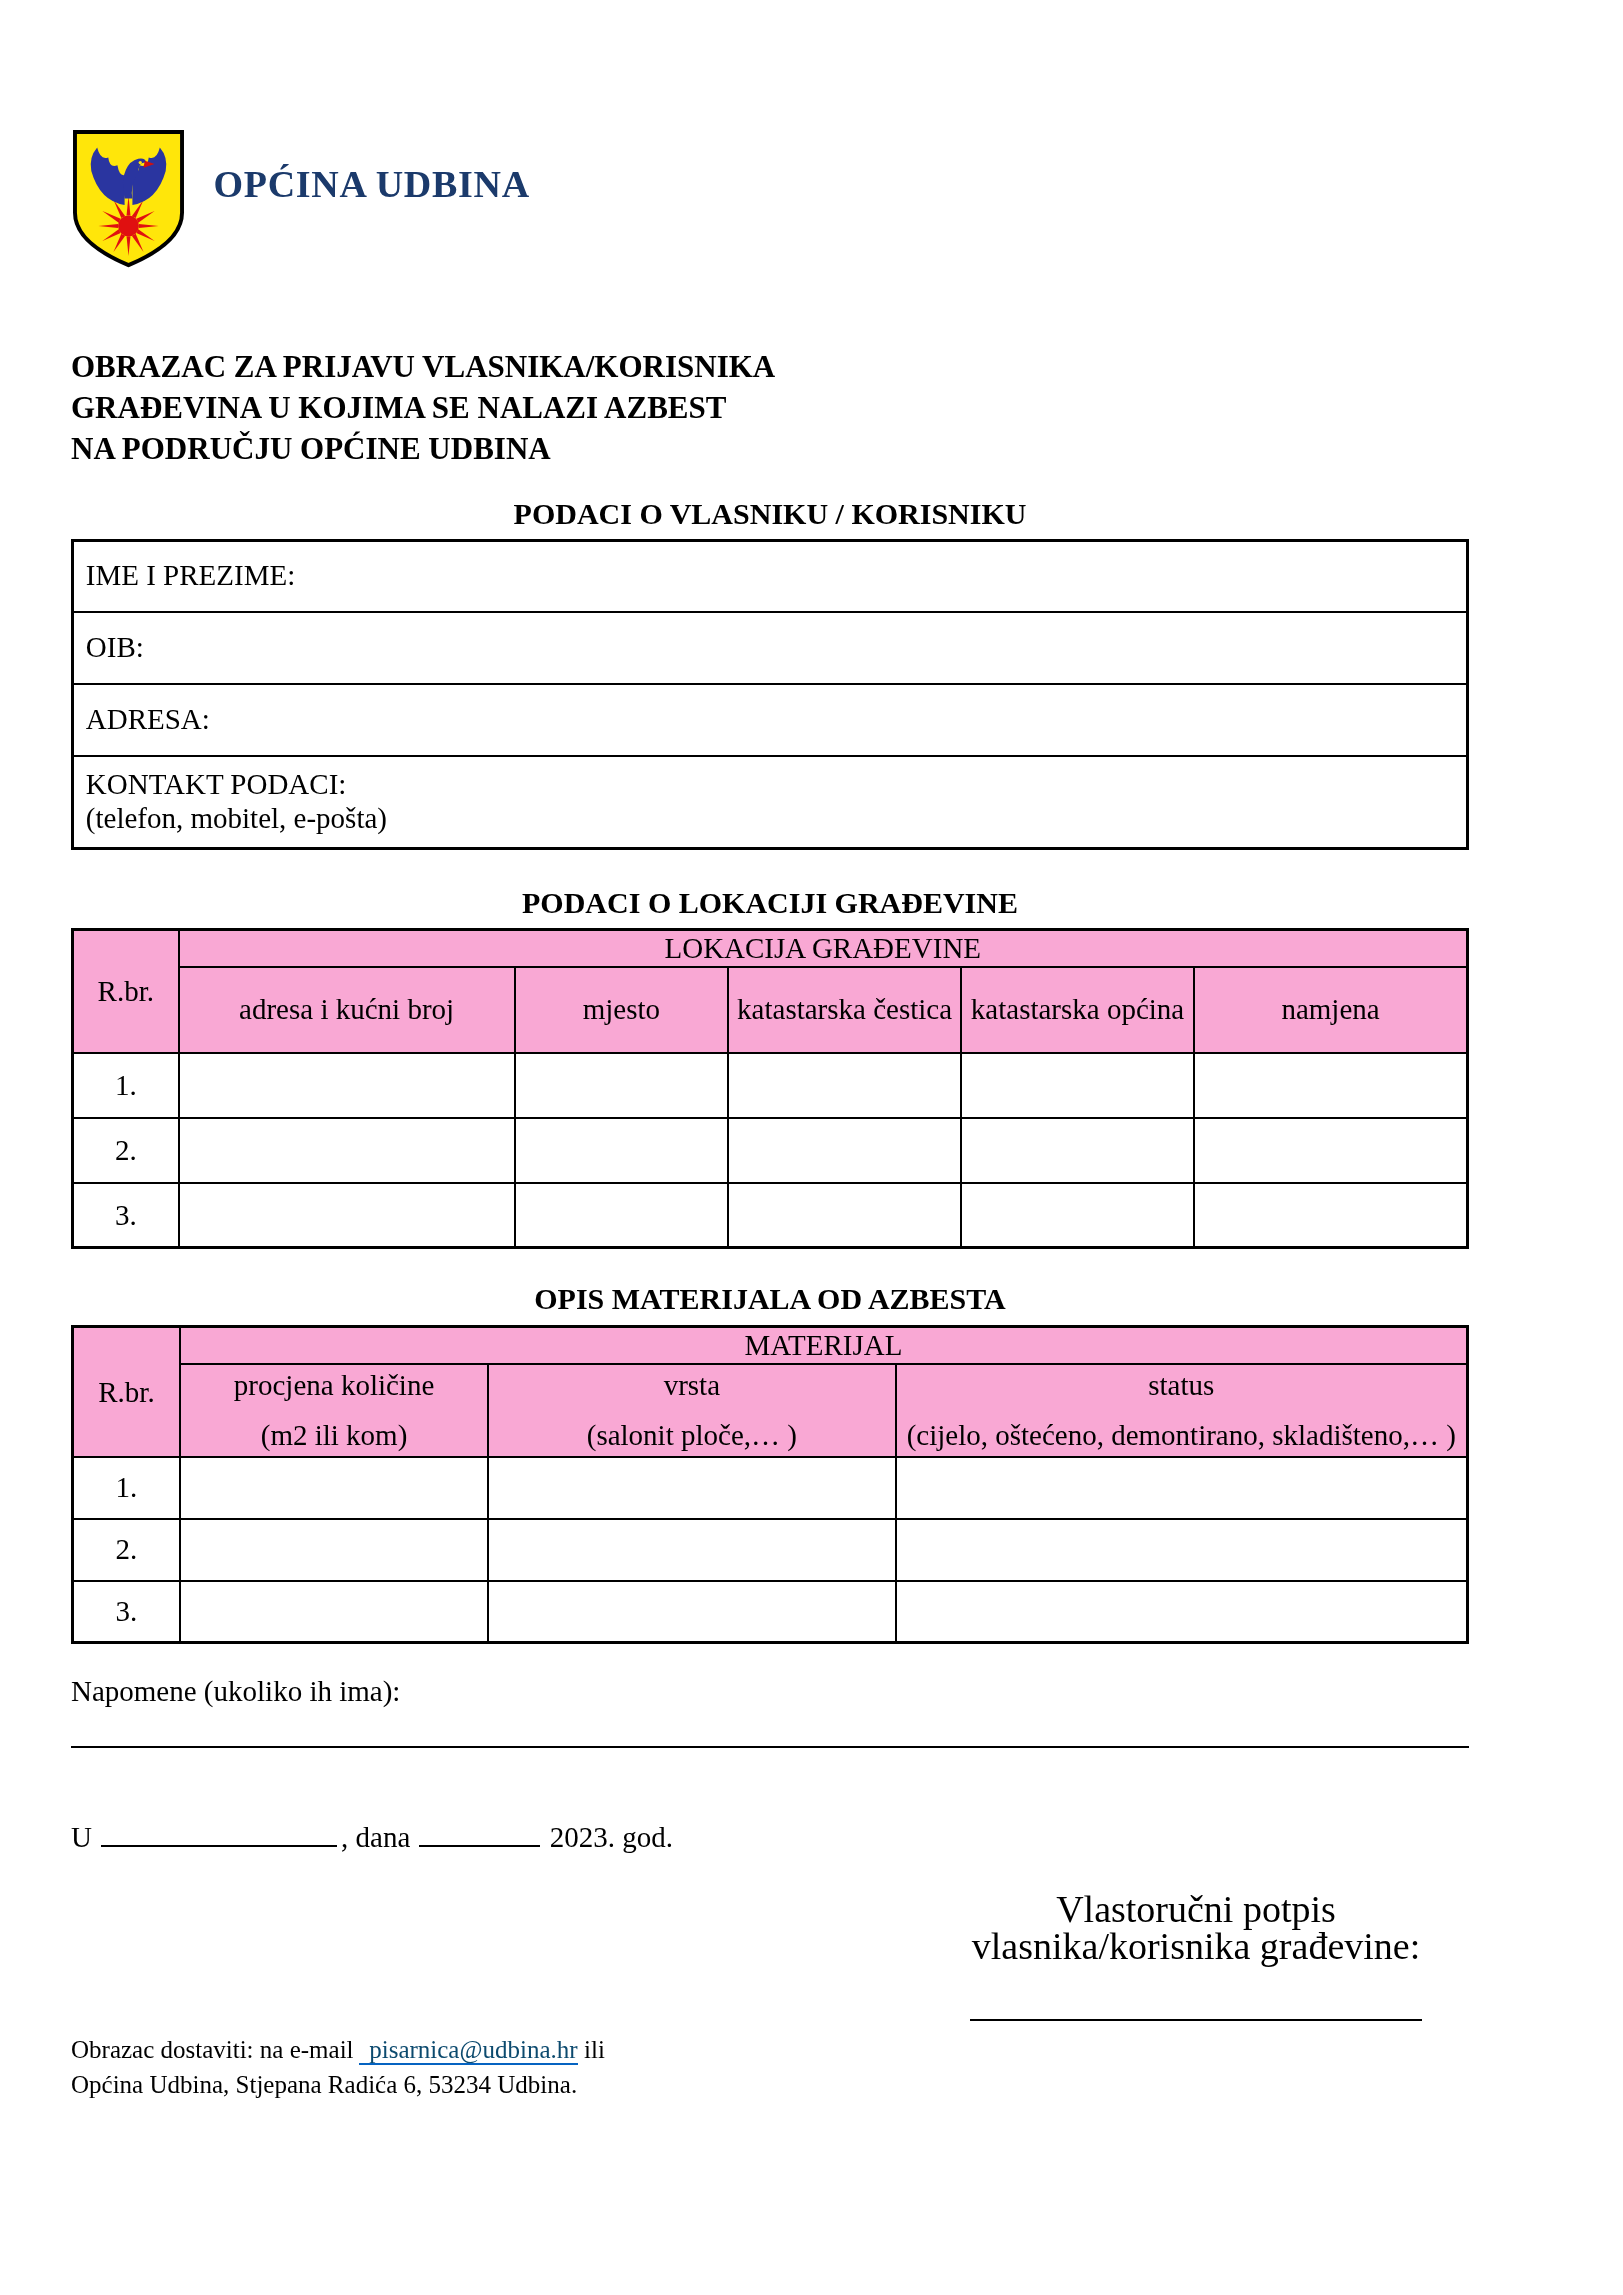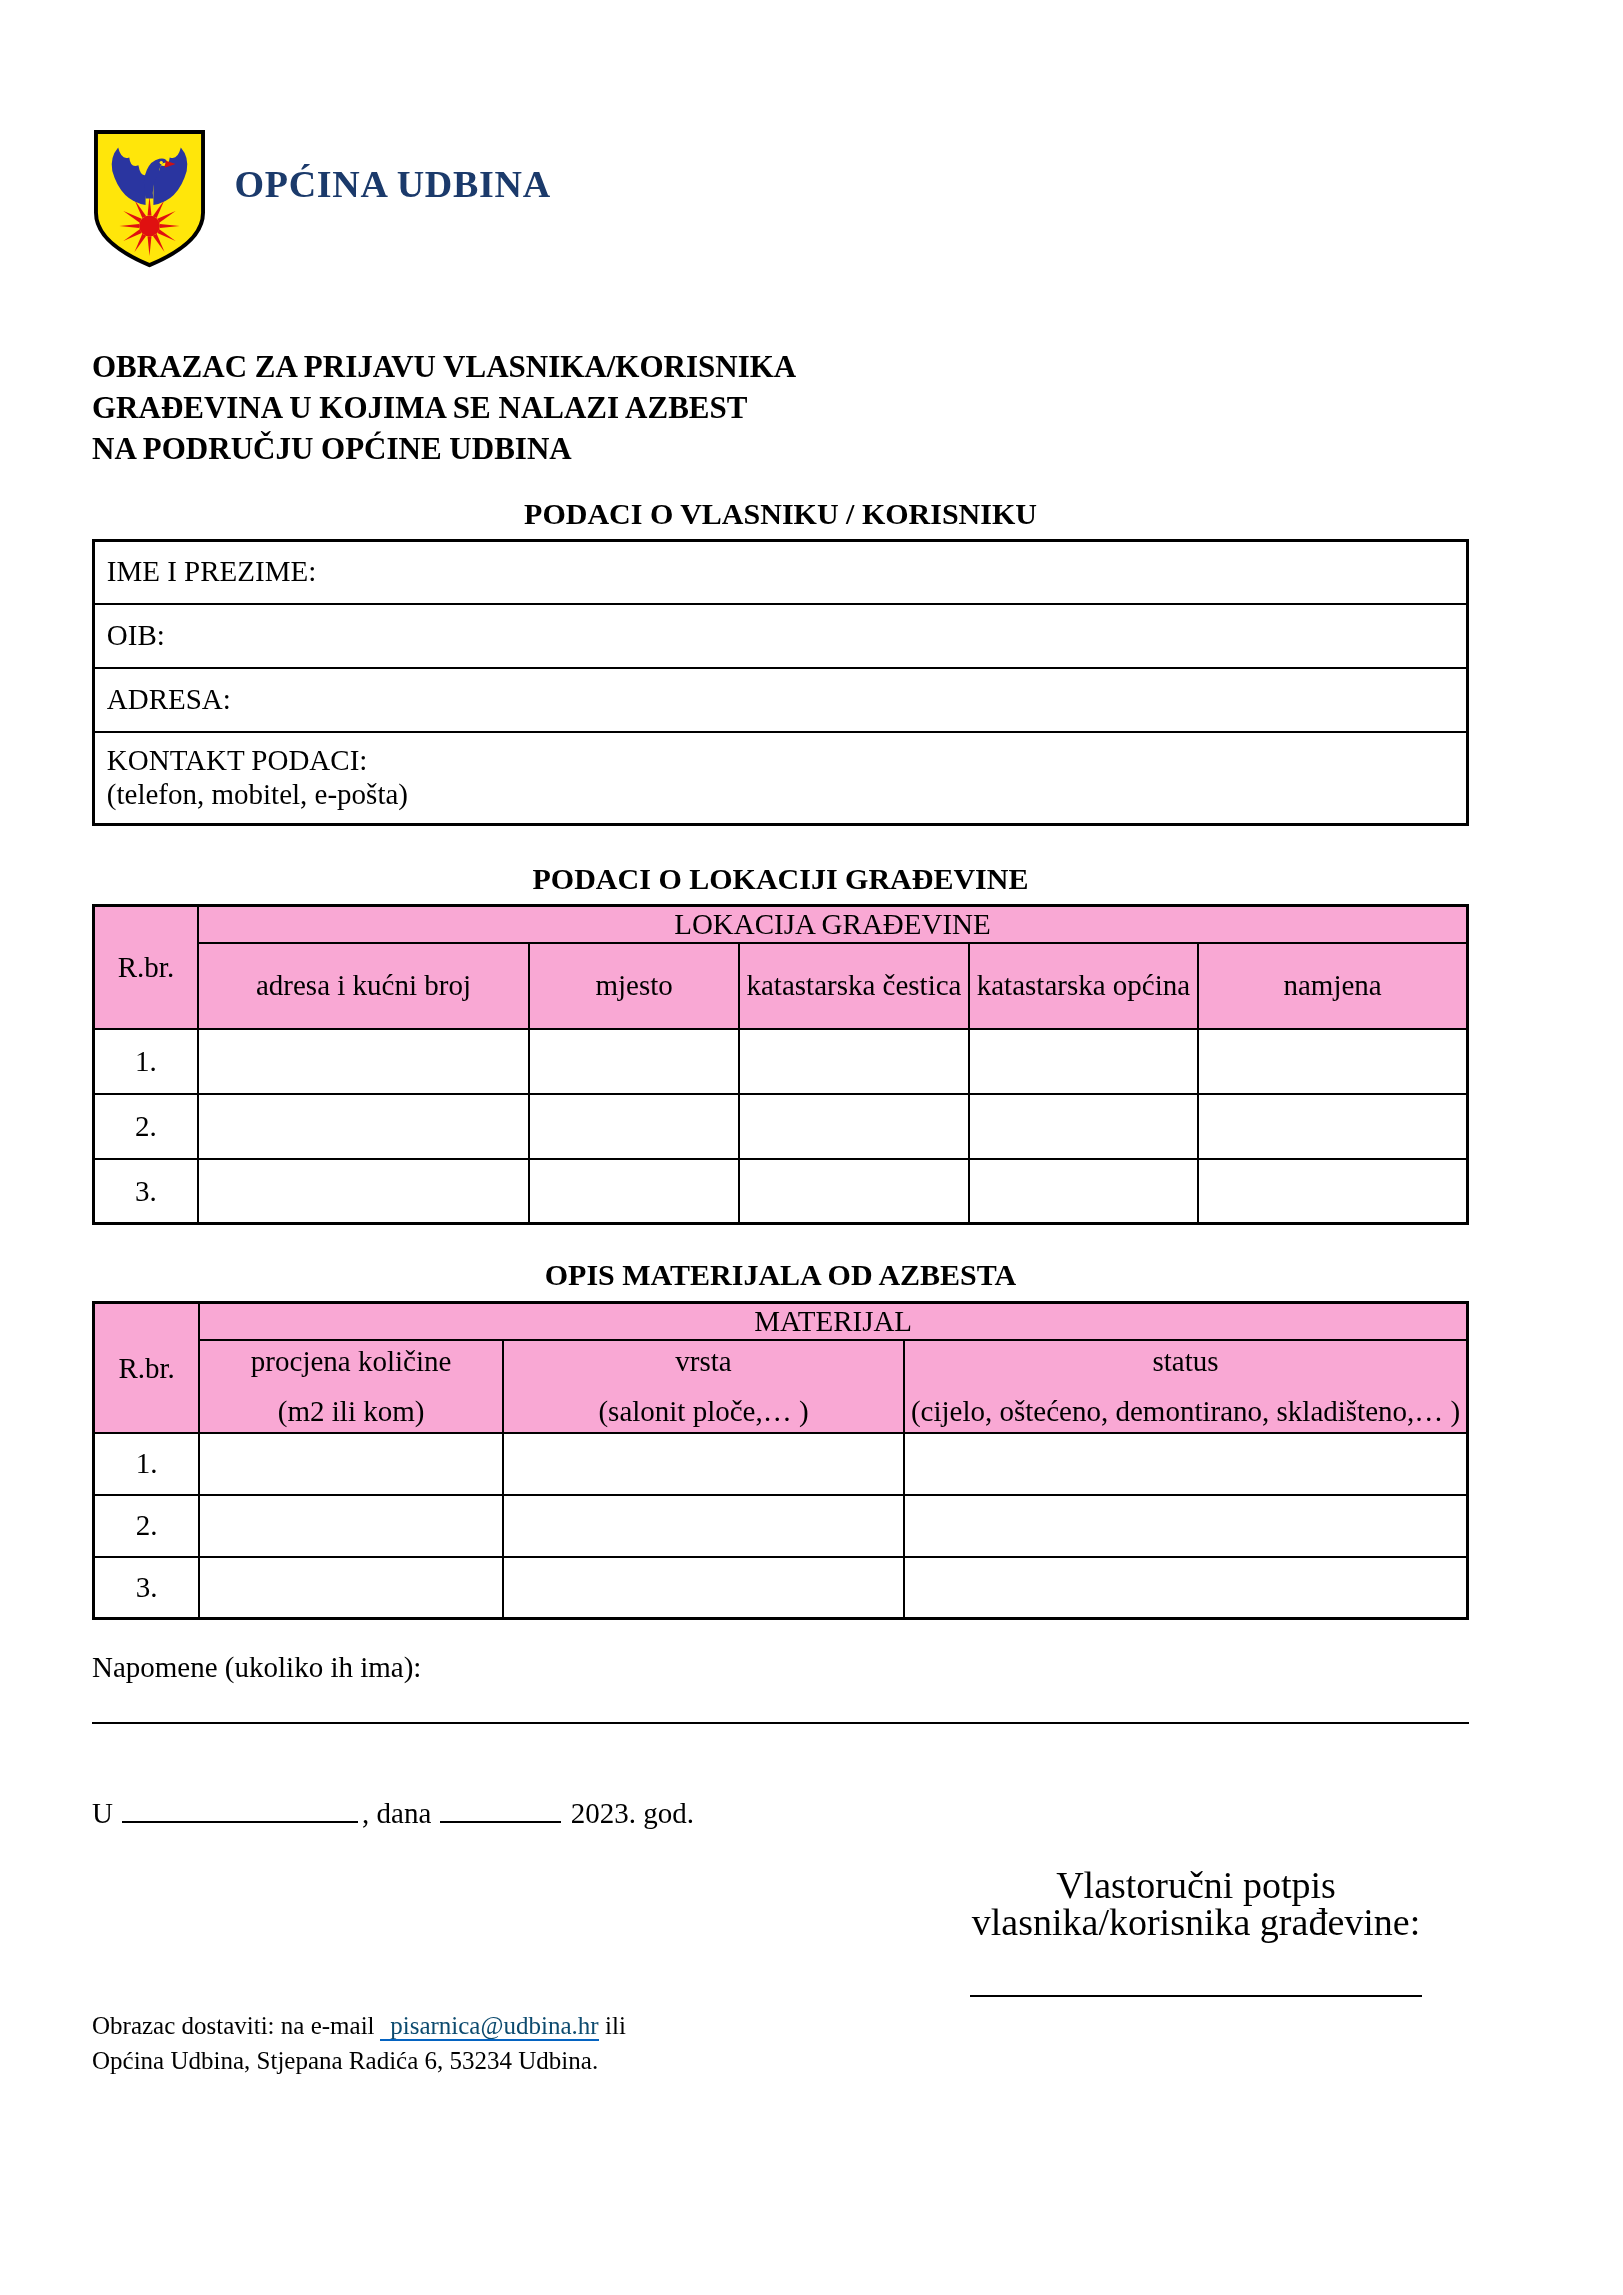--- a/index.html
+++ b/index.html
@@ -11,7 +11,7 @@
     background: #ffffff;
     font-family: "Liberation Serif", serif;
     color: #000000;
-    padding: 128px 154px 0 92px;
+    padding: 128px 154px 0 71px;
     overflow: hidden;
   }
 

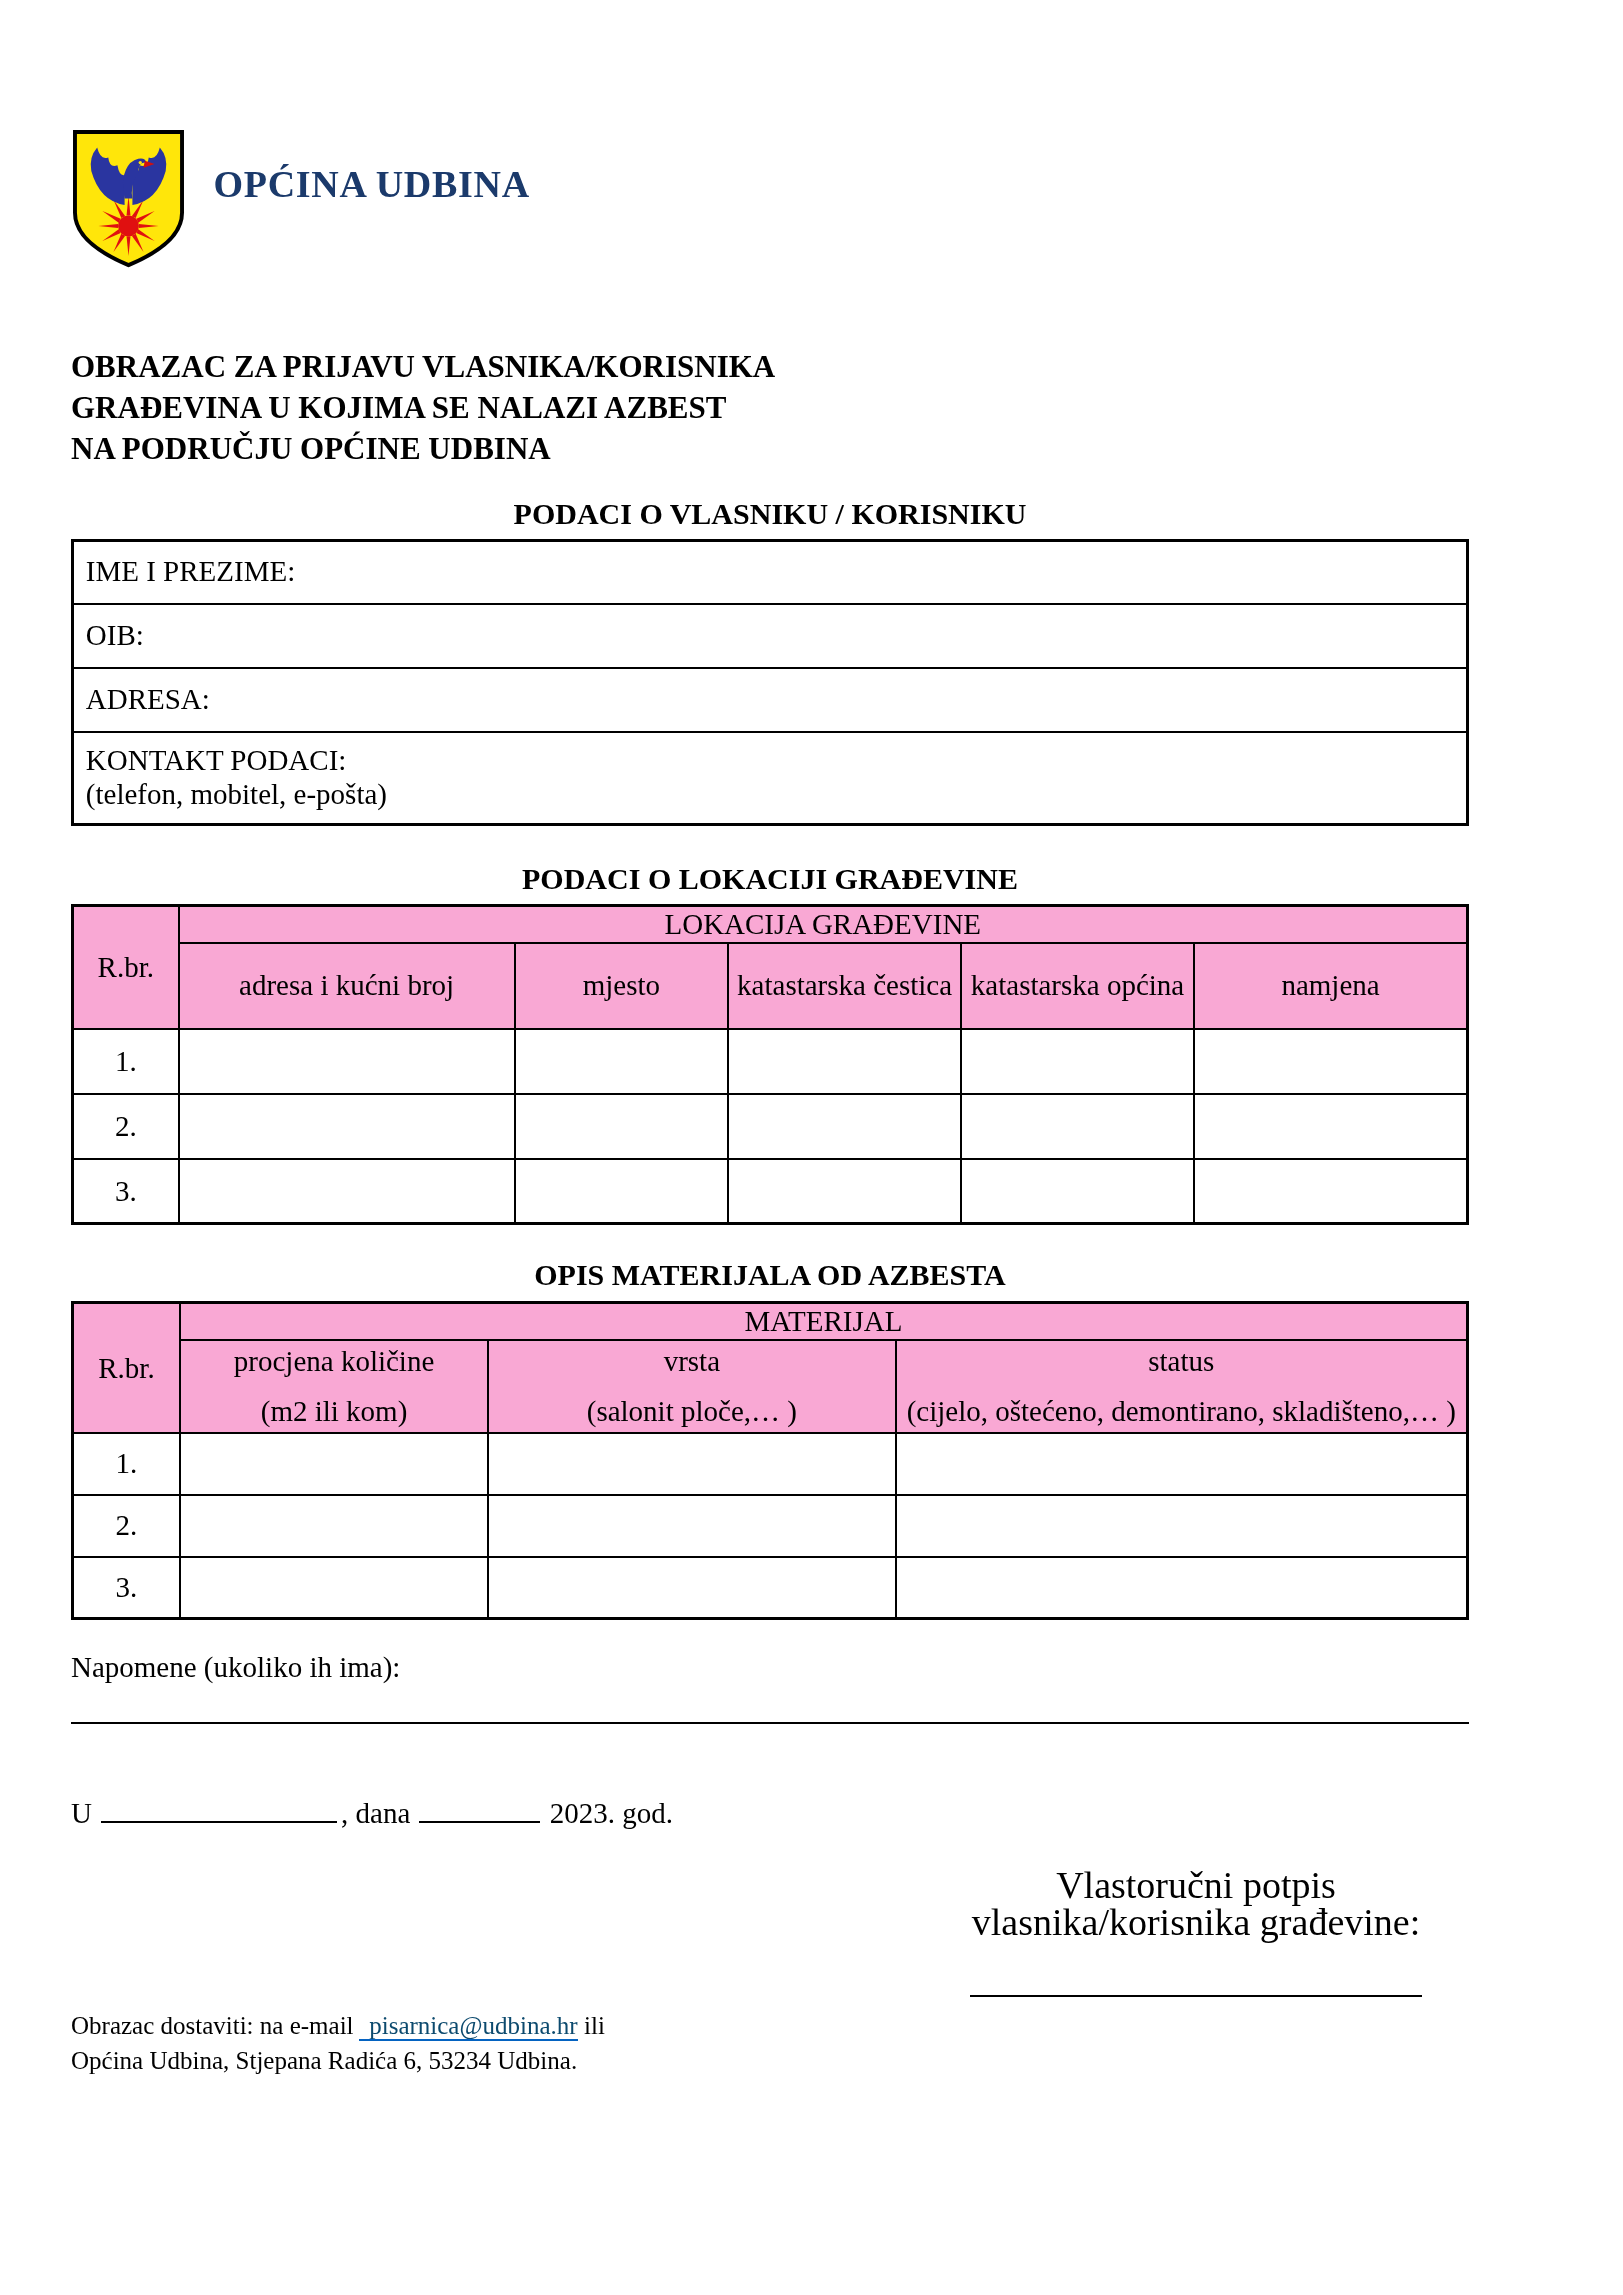--- a/index.html
+++ b/index.html
@@ -53,7 +53,7 @@
   }
   td { border: 2.6px solid #000; font-size: 29px; padding: 0; }
 
-  .owner-table td { height: 64px; vertical-align: middle; padding: 5.2px 11.8px; }
+  .owner-table td { height: 72px; vertical-align: middle; padding: 5.2px 11.8px; }
   .owner-table tr.tall td { height: 92px; }
   .owner-sub { margin-top: 1.3px; }
 

